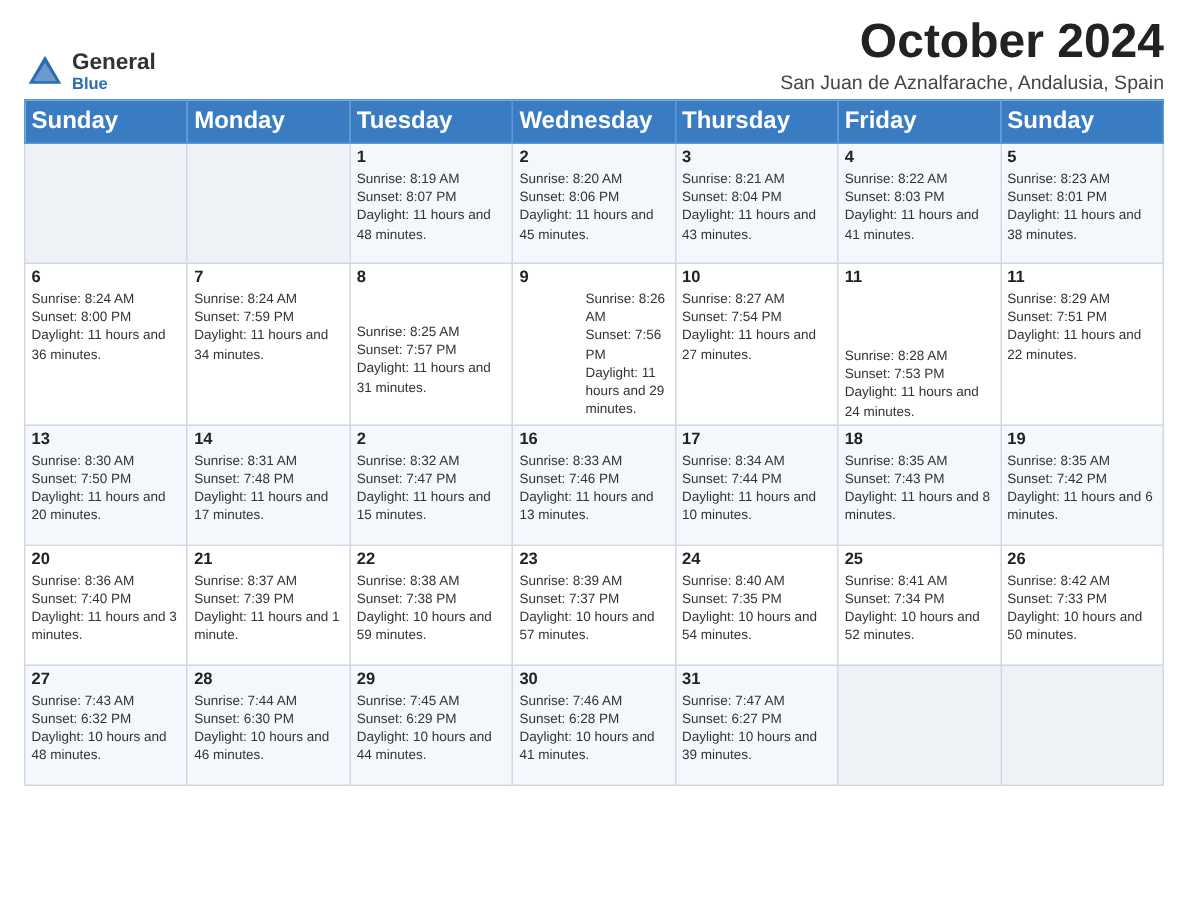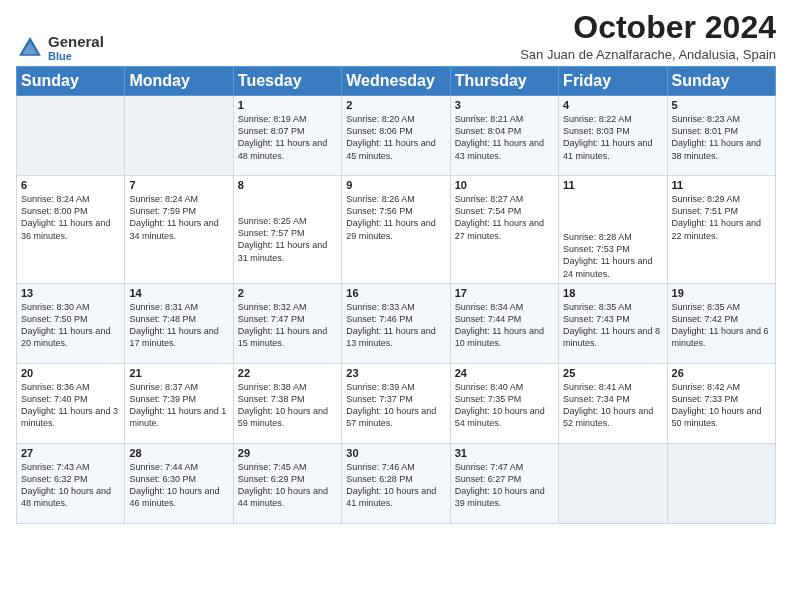--- a/index.html
+++ b/index.html
@@ -195,7 +195,7 @@
           </td>
           <td>
             <span class="day-num">9</span>
-            <div class="cell-info" style="white-space: pre-line;">Sunrise: 8:26 AM
+            <div class="cell-info" style="white-space: pre-line; margin-left: 44px;">Sunrise: 8:26 AM
 Sunset: 7:56 PM
 Daylight: 11 hours and 29 minutes.</div>
           </td>

